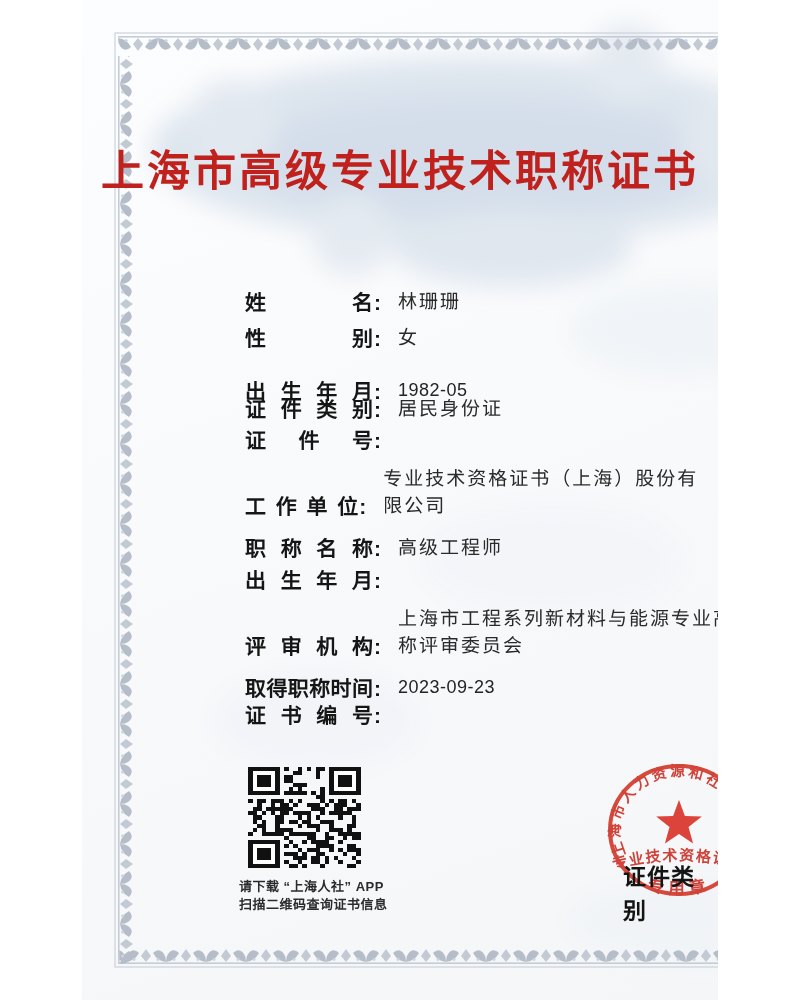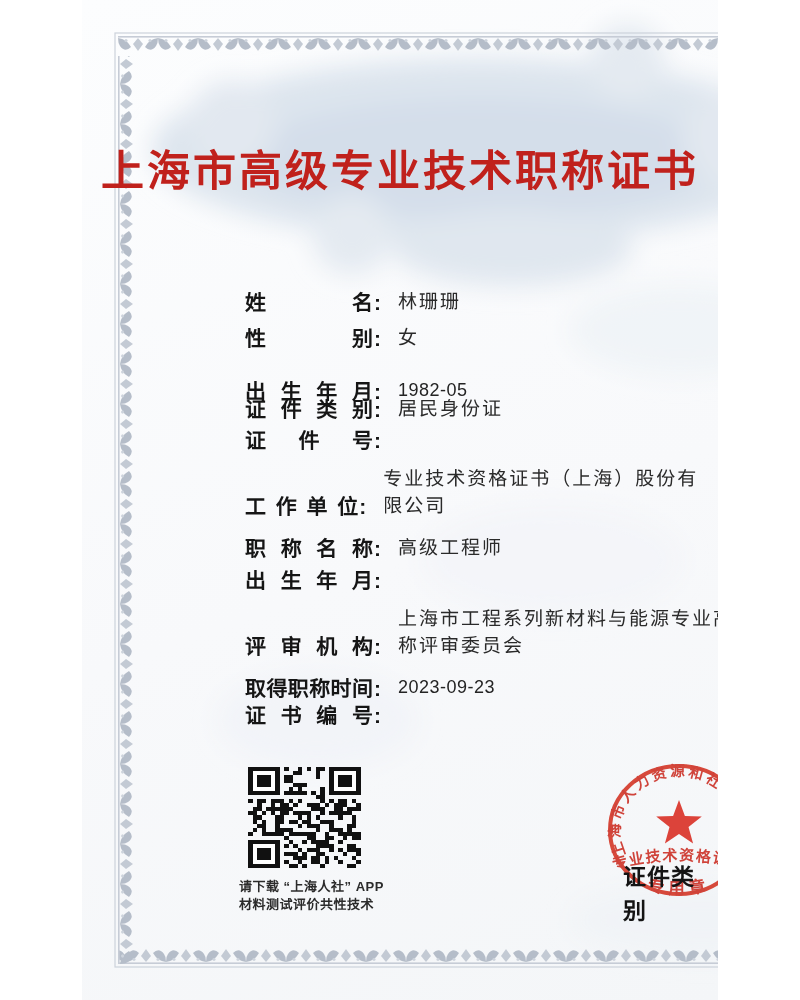--- a/index.html
+++ b/index.html
@@ -187,7 +187,7 @@
   </div>
   <div class="qr-caption">
     <div>请下载 “上海人社” APP</div>
-    <div>材料测试评价共性技术</div>
+    <div>扫描二维码查询证书信息</div>
   </div>
 
   <svg class="layer z4" width="800" height="1000" viewBox="0 0 800 1000" aria-hidden="true">

